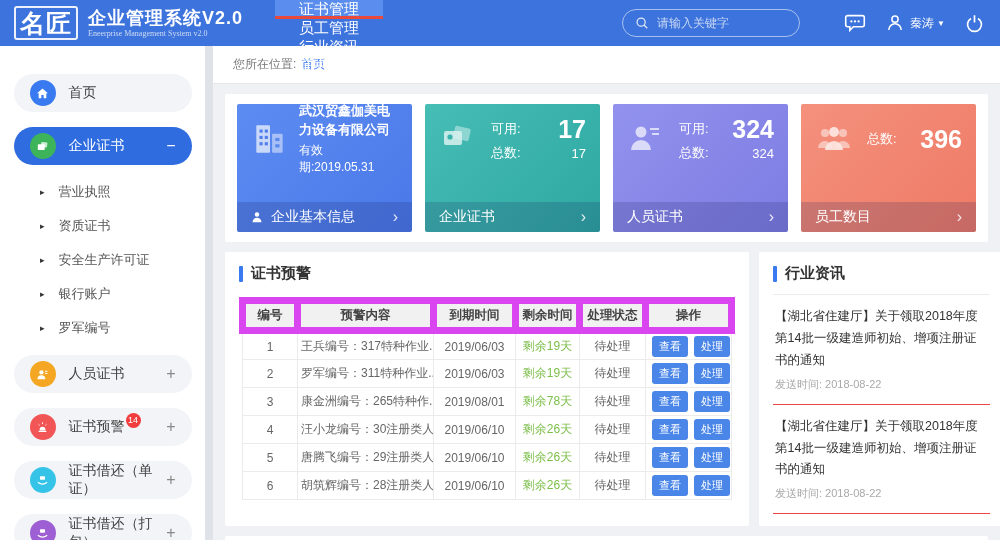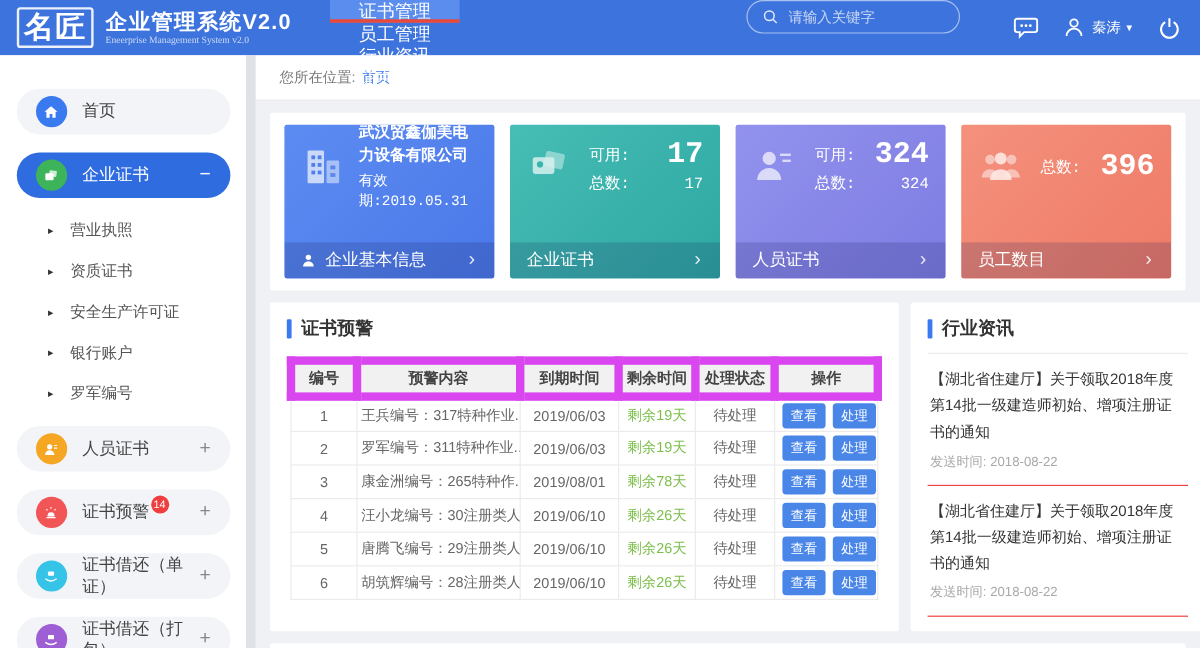--- a/index.html
+++ b/index.html
@@ -16,7 +16,7 @@
   nav { display:flex; margin-left:18px;flex-direction:column; }
   .tab { color:#fff; font-size:15px; padding:0 24px; display:flex; align-items:center; cursor:pointer; position:relative; }
   .tab.active { background:#5a8ded; box-shadow:inset 0 -3px 0 #e9493a; }
-  .header-right { margin-left:auto; display:flex; padding-right:16px; }
+  .header-right { margin-left:auto; display:flex; align-items:center; padding-right:16px; }
   .search-box { width:178px; height:28px; border:1px solid rgba(255,255,255,.55); border-radius:14px; display:flex; align-items:center; padding:0 12px; margin-right:24px; }
   .search-box svg { flex:0 0 auto; margin-right:8px; }
   .search-input { background:transparent; border:none; outline:none; color:#fff; font-size:12px; width:120px; }

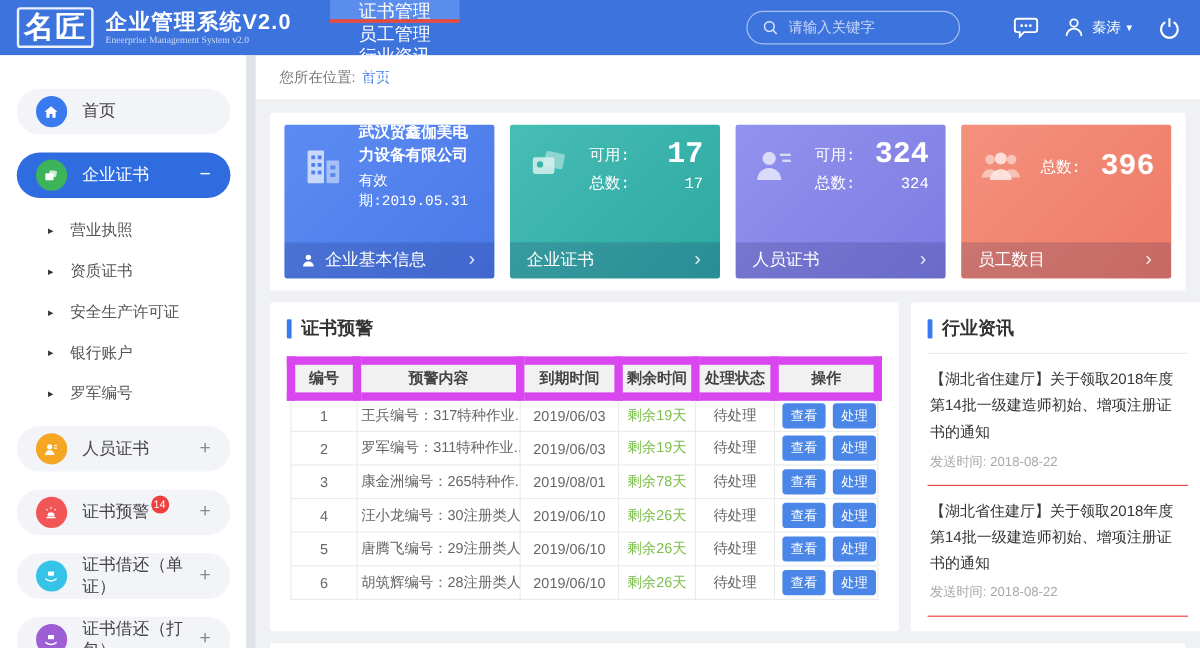--- a/index.html
+++ b/index.html
@@ -49,7 +49,7 @@
 
   .panel { background:#fff; border-radius:2px; }
   .cards-panel { padding:10px 12px; display:flex; gap:13px; margin-bottom:10px; }
-  .card { flex:1; height:128px; border-radius:2px; position:relative; color:#fff; overflow:hidden; cursor:pointer;font-family:Liberation Mono, monospace; }
+  .card { flex:1; height:128px; border-radius:2px; position:relative; color:#fff; overflow:hidden; cursor:pointer; }
   .card-blue   { background:linear-gradient(135deg,#5c8cf2,#4a78e8); }
   .card-teal   { background:linear-gradient(135deg,#46bdb5,#2ea8a2); }
   .card-purple { background:linear-gradient(135deg,#9292ee,#7d7ce2); }

